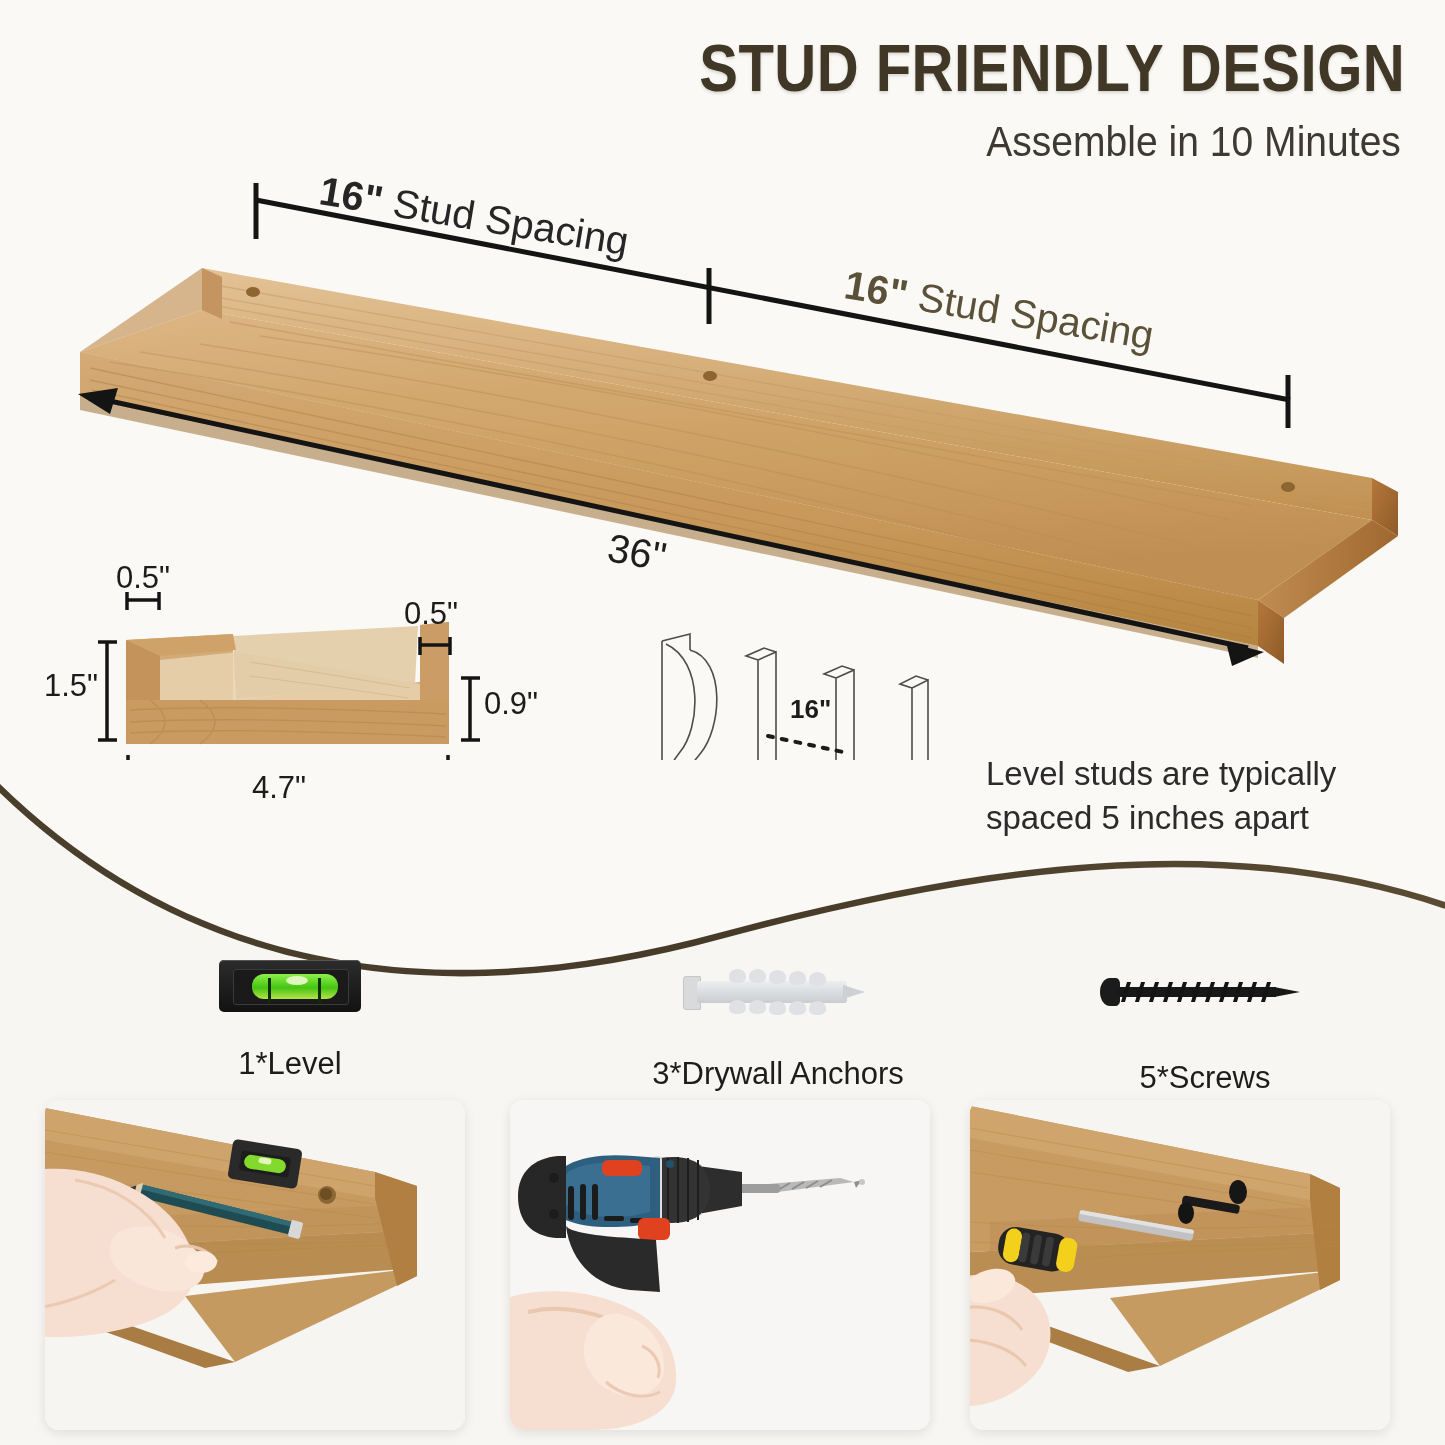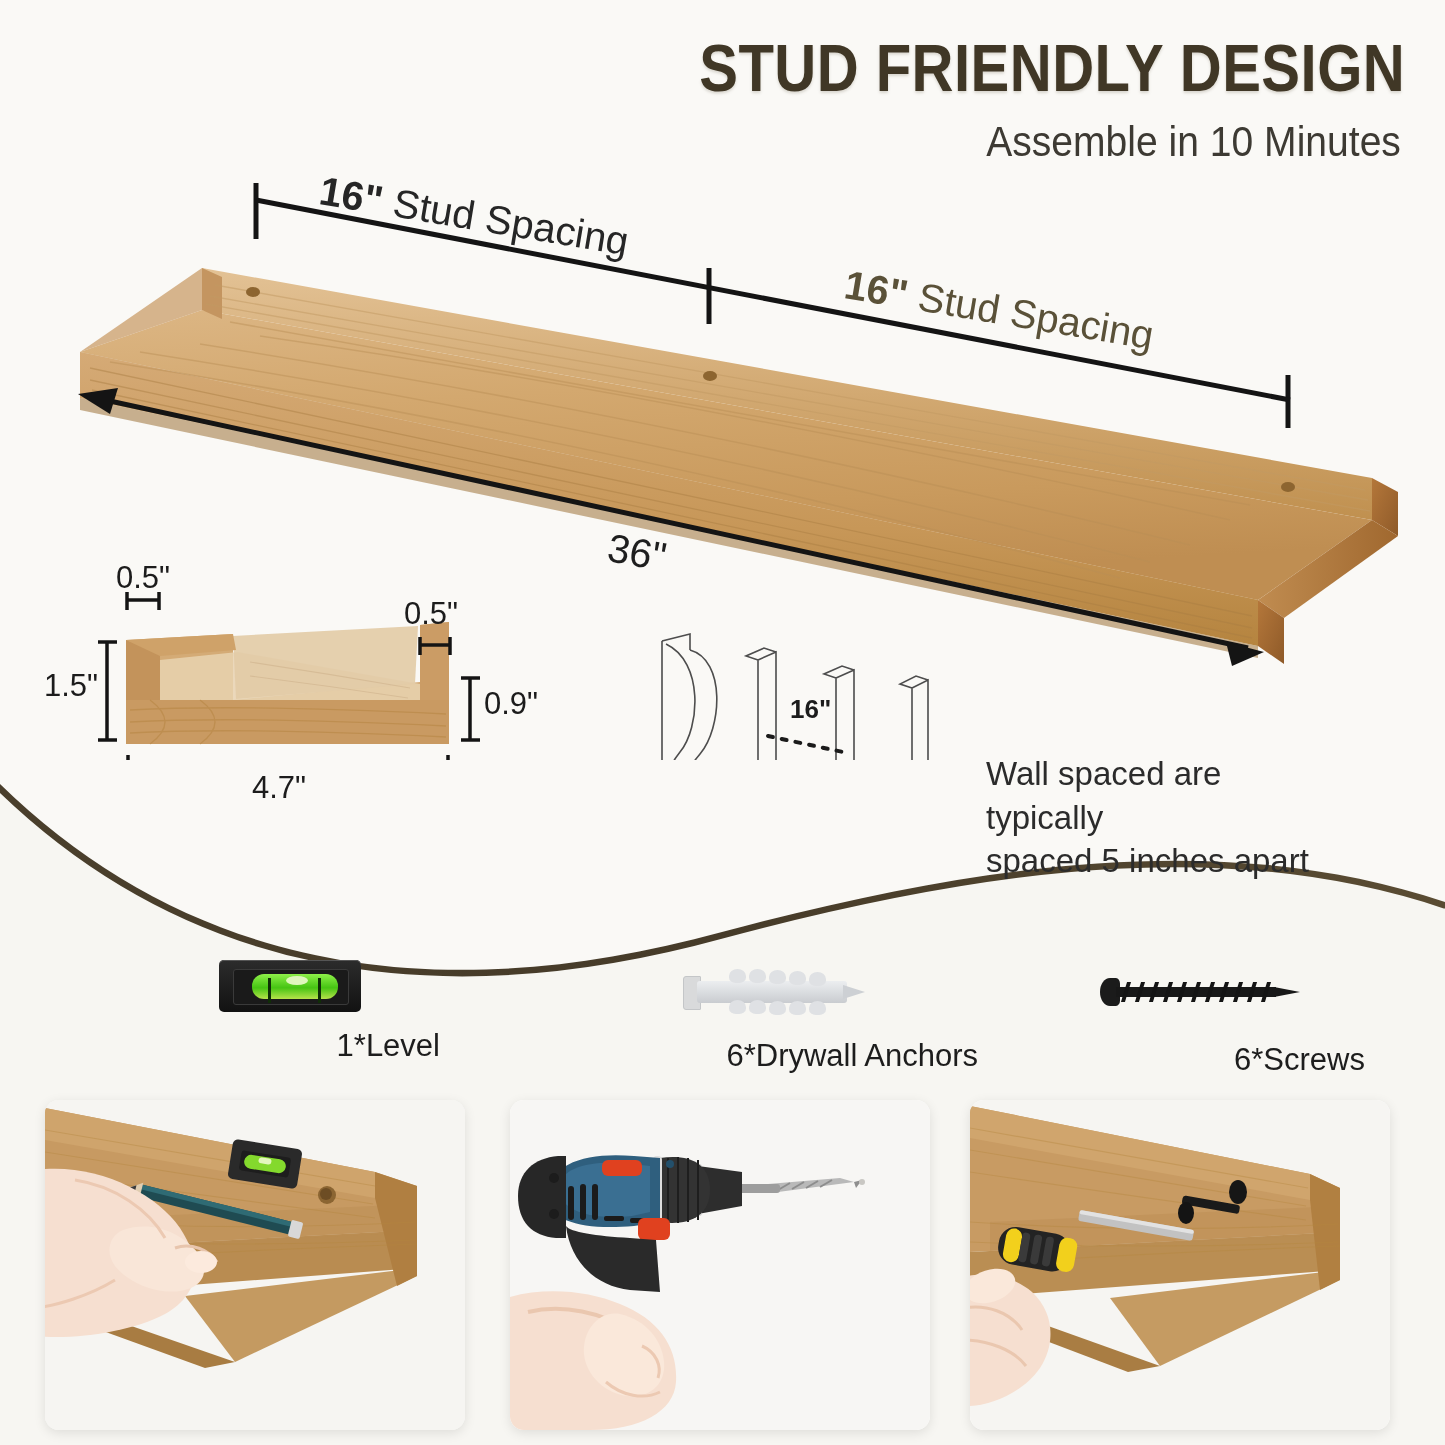--- a/index.html
+++ b/index.html
@@ -327,7 +327,7 @@
   <div class="stud16">16"</div>
 
   <div class="wallnote">
-    <div>Wall spaced are typically</div>
+    <div>Level studs are typically</div>
     <div>spaced 5 inches apart</div>
   </div>
 

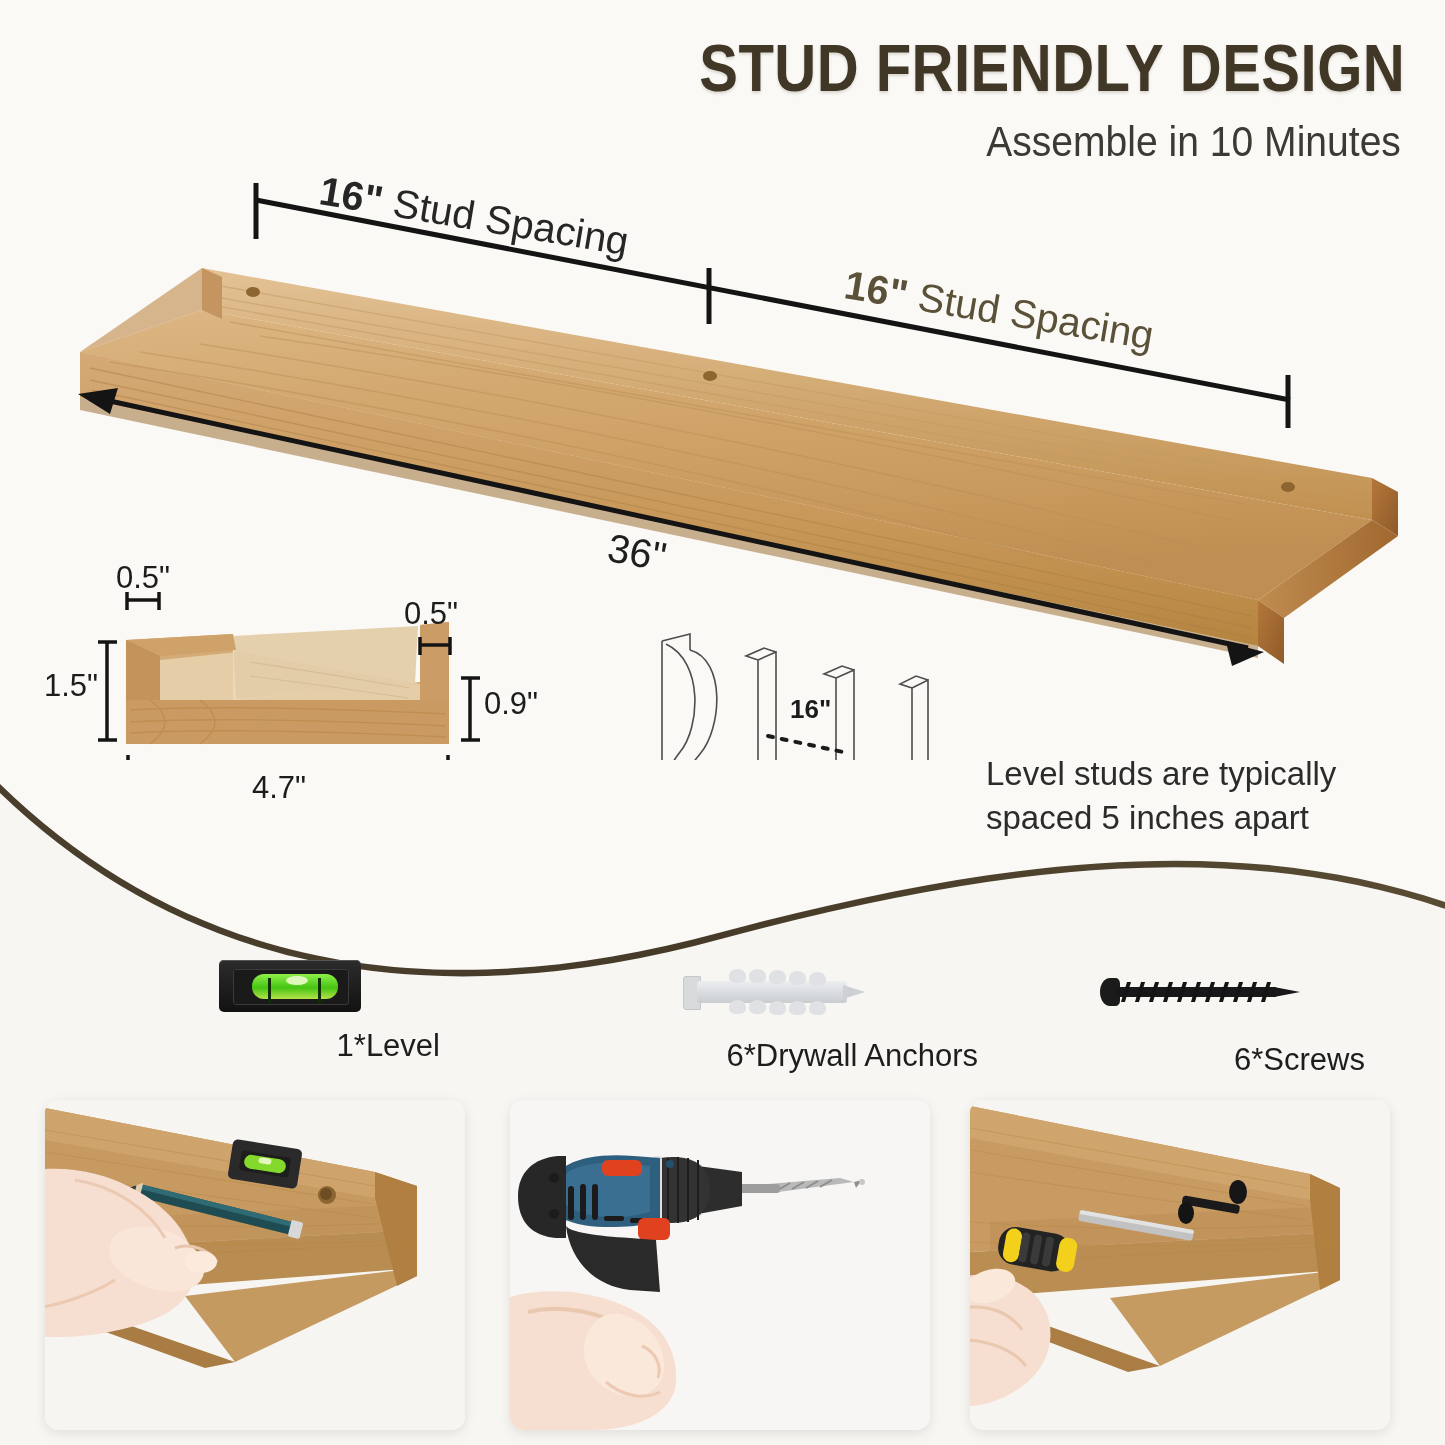--- a/index.html
+++ b/index.html
@@ -72,7 +72,7 @@
   
   .hw-row{position:absolute;left:0;top:960px;width:1445px;height:120px;}
   .hw-item{position:absolute;text-align:center;}
-  .hw-label{font-size:31px;color:#1d1d1d;white-space:nowrap;margin-top:2px;text-align:right;}
+  .hw-label{font-size:31px;color:#1d1d1d;white-space:nowrap;margin-top:20px;}
   .hw-art{height:66px;position:relative;}
 
   

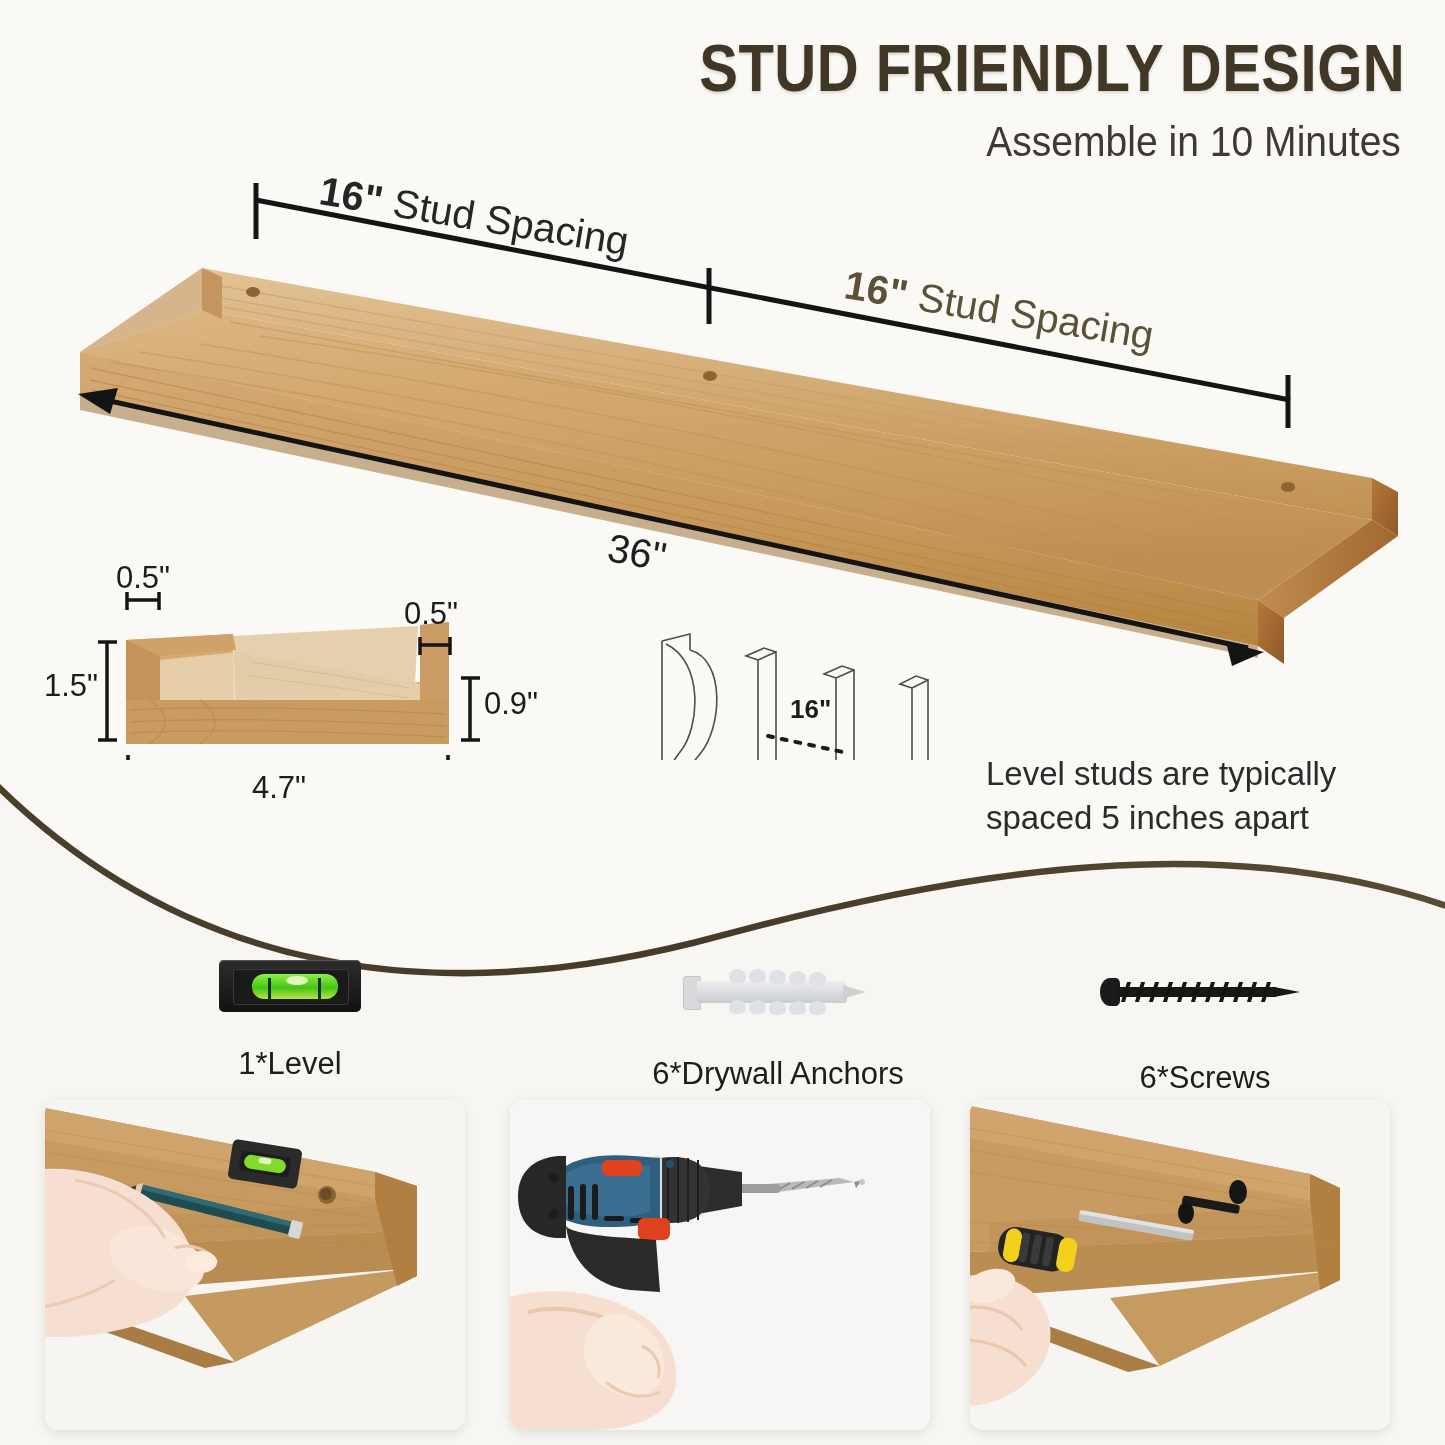--- a/index.html
+++ b/index.html
@@ -366,7 +366,7 @@
           <div class="fin" style="left:126px;top:31px;"></div>
         </div>
       </div>
-      <div class="hw-label">6*Drywall Anchors</div>
+      <div class="hw-label">3*Drywall Anchors</div>
     </div>
 
     <div class="hw-item" style="left:1045px;width:320px;">

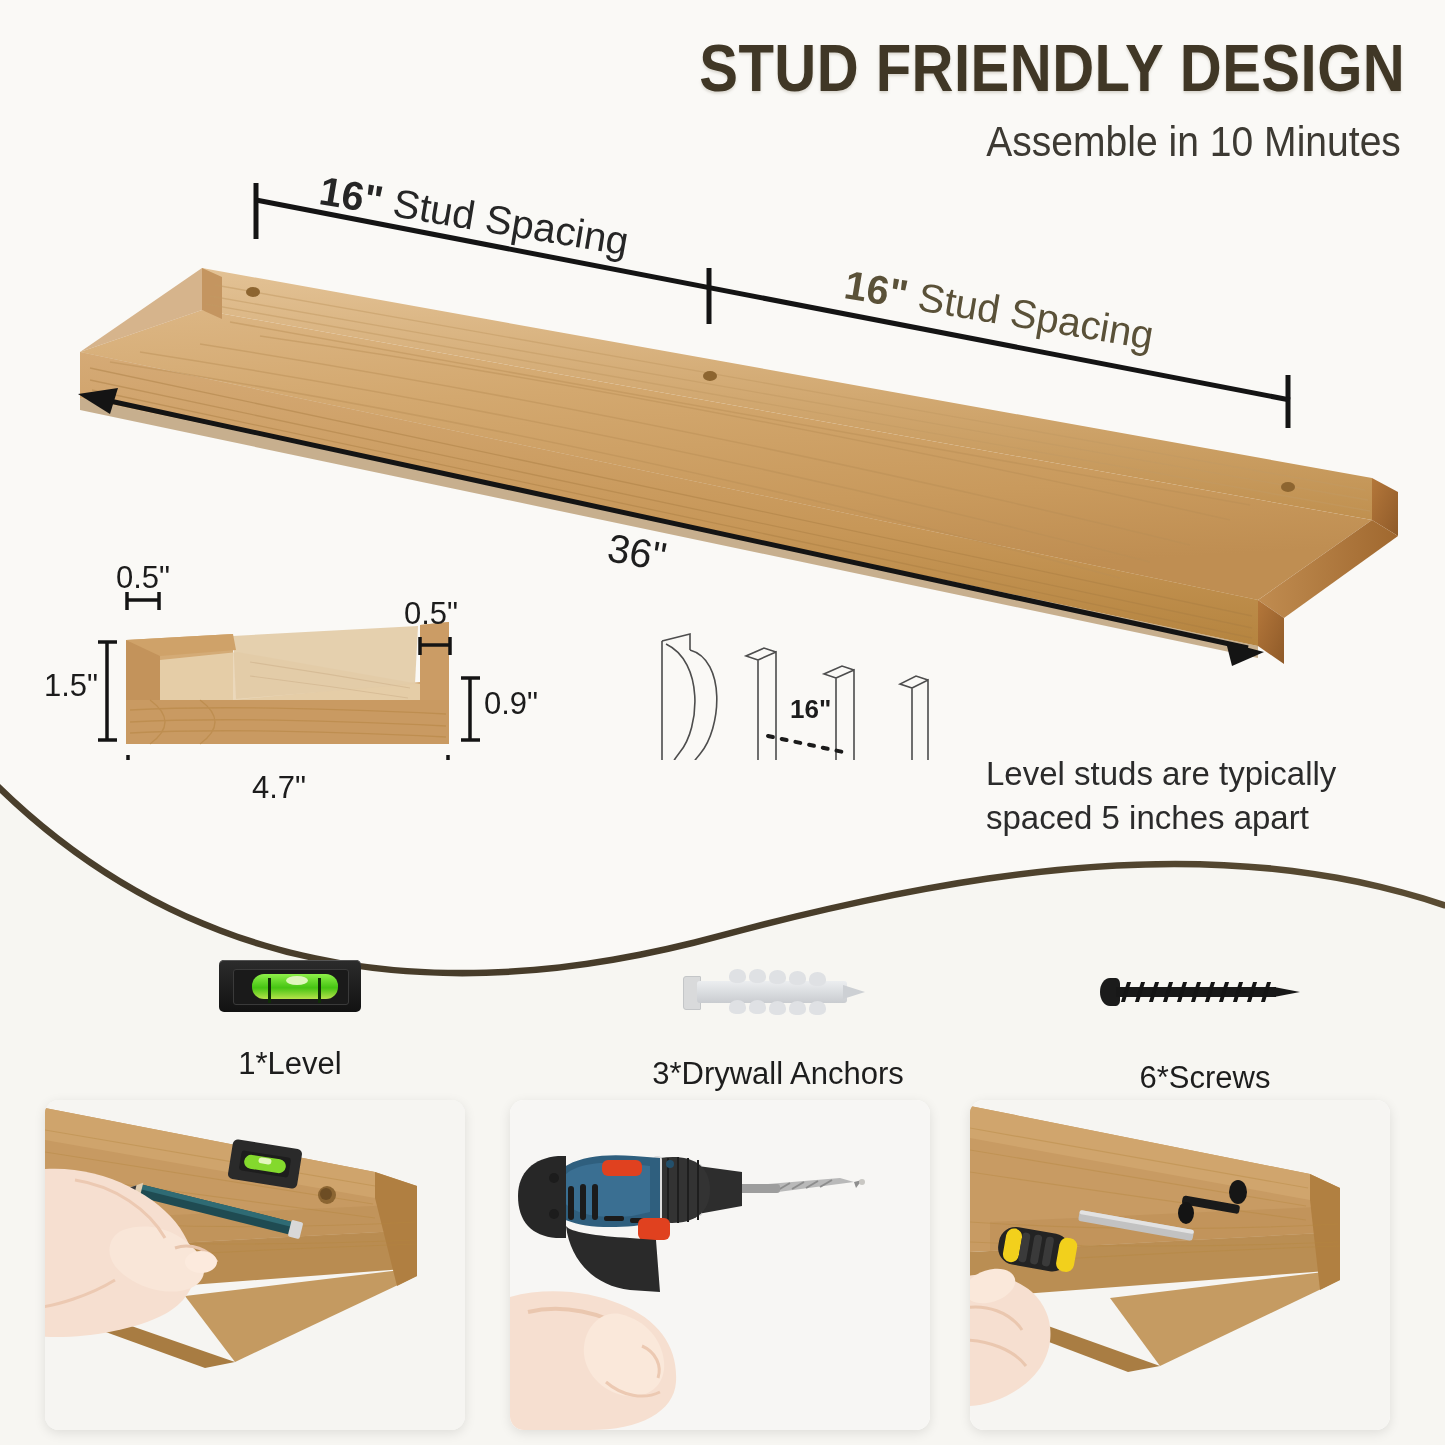--- a/index.html
+++ b/index.html
@@ -388,7 +388,7 @@
           <div class="thread" style="left:164px;"></div>
         </div>
       </div>
-      <div class="hw-label">6*Screws</div>
+      <div class="hw-label">5*Screws</div>
     </div>
   </div>
 

